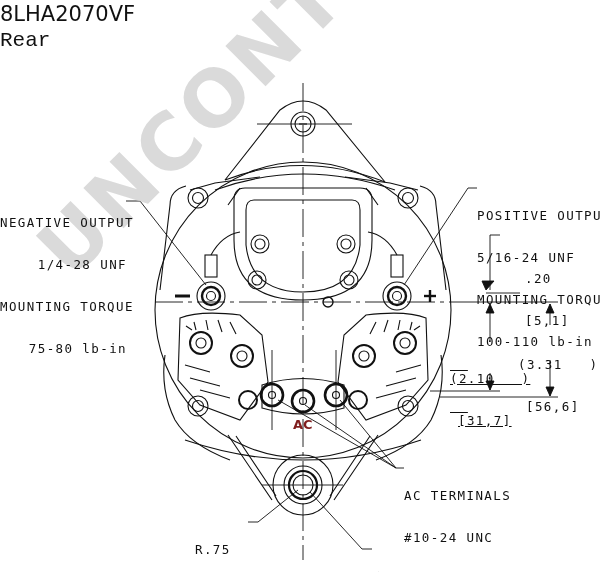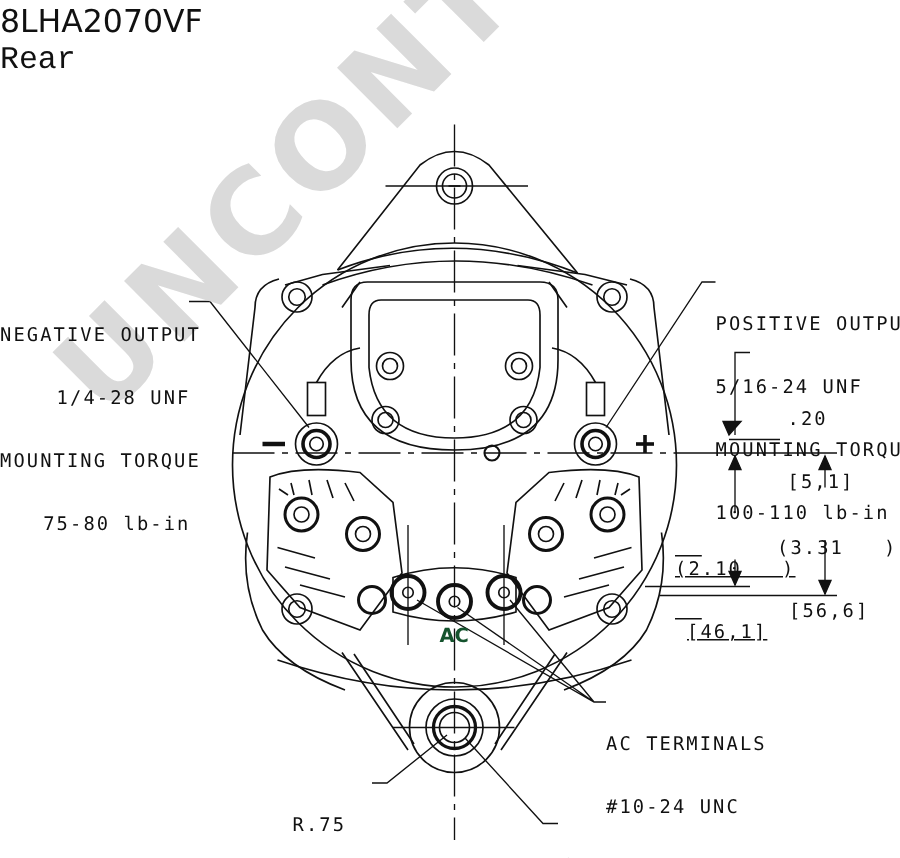--- a/index.html
+++ b/index.html
@@ -27,7 +27,7 @@
     }
     .ac {
       position: absolute; font-family: "DejaVu Sans", sans-serif;
-      font-weight: bold; font-size: 13px; color: #14532d;
+      font-weight: bold; font-size: 13px; color: #7f1d1d;
     }
   </style>
 </head>

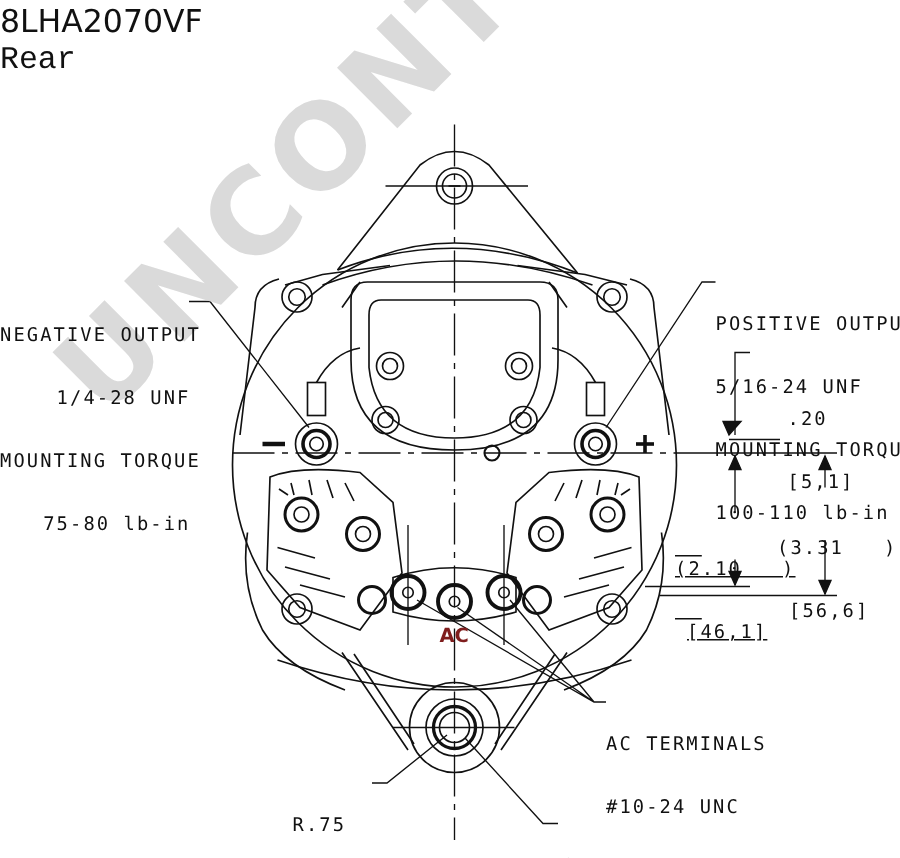--- a/index.html
+++ b/index.html
@@ -199,7 +199,7 @@
 
 <div class="lbl" style="left:450px; top:344px;text-decoration:underline;">
   <div>(2.10   )</div>
-  <div style="padding-left:8px">[46,1]</div>
+  <div style="padding-left:8px">[31,7]</div>
 </div>
 
 <div class="lbl" style="left:518px; top:330px;">

